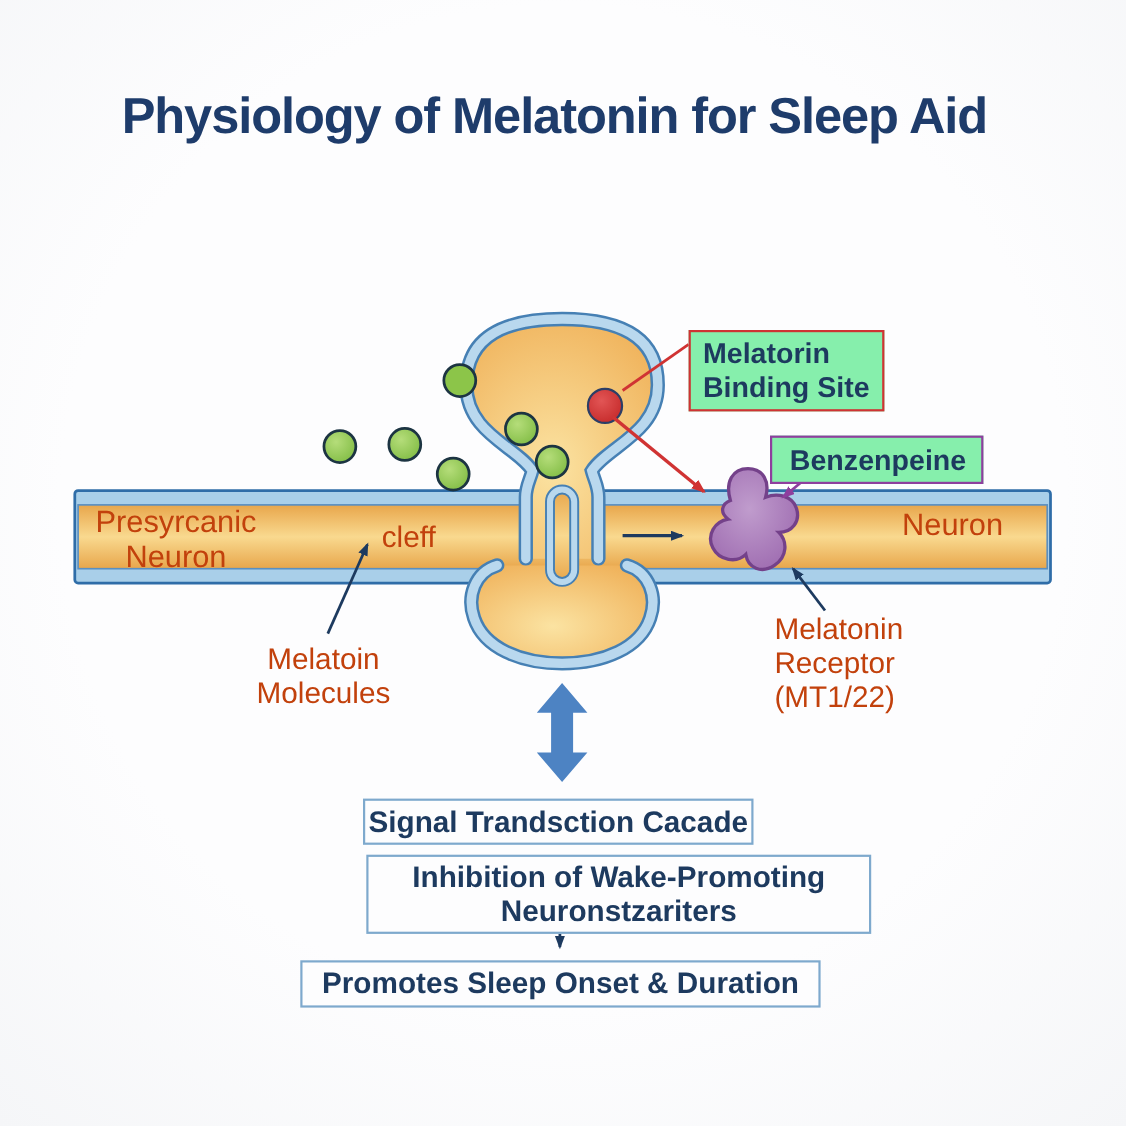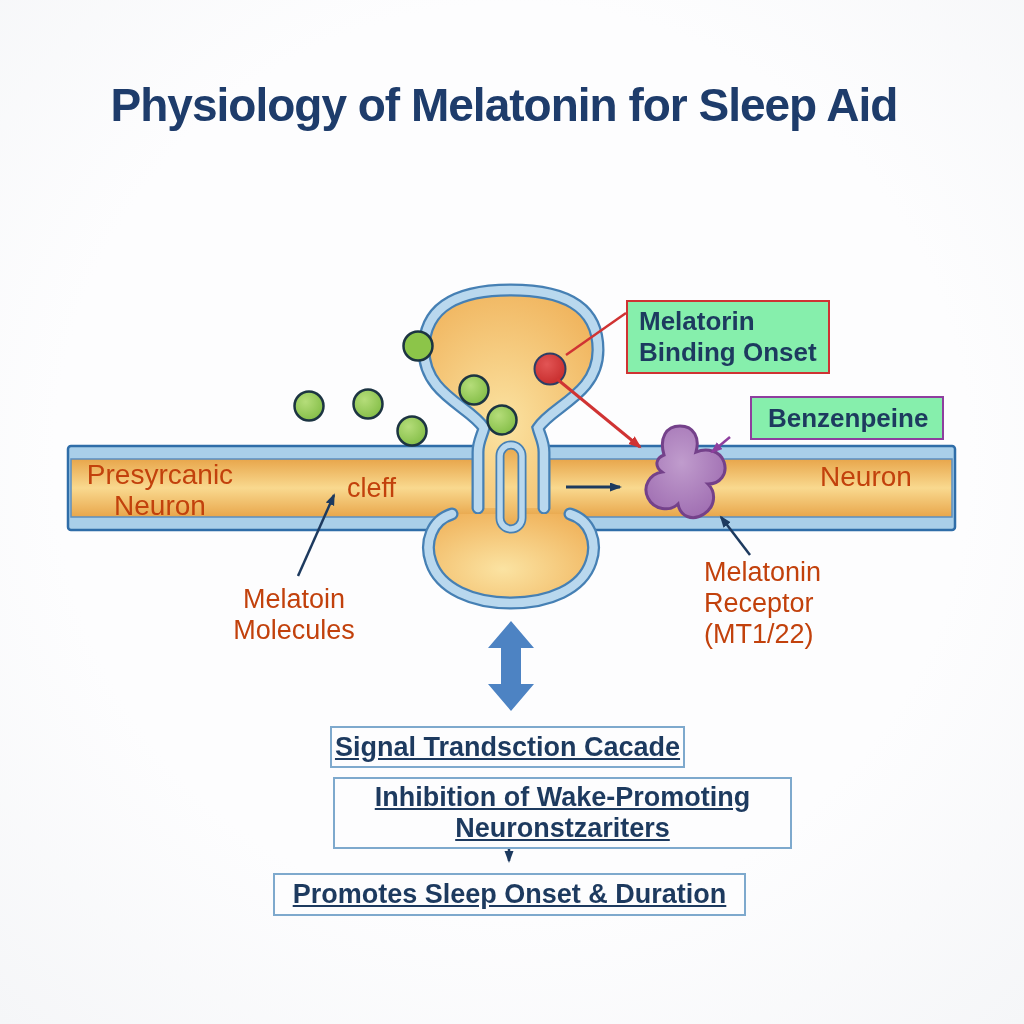--- a/index.html
+++ b/index.html
@@ -150,7 +150,7 @@
 
   <div class="tagbox box-red" style="left:626px;top:300px;min-width:153px;">
     <div>Melatorin</div>
-    <div>Binding Onset</div>
+    <div>Binding Site</div>
   </div>
   <div class="tagbox box-purple" style="left:750px;top:396px;padding-left:16px;">Benzenpeine</div>
 

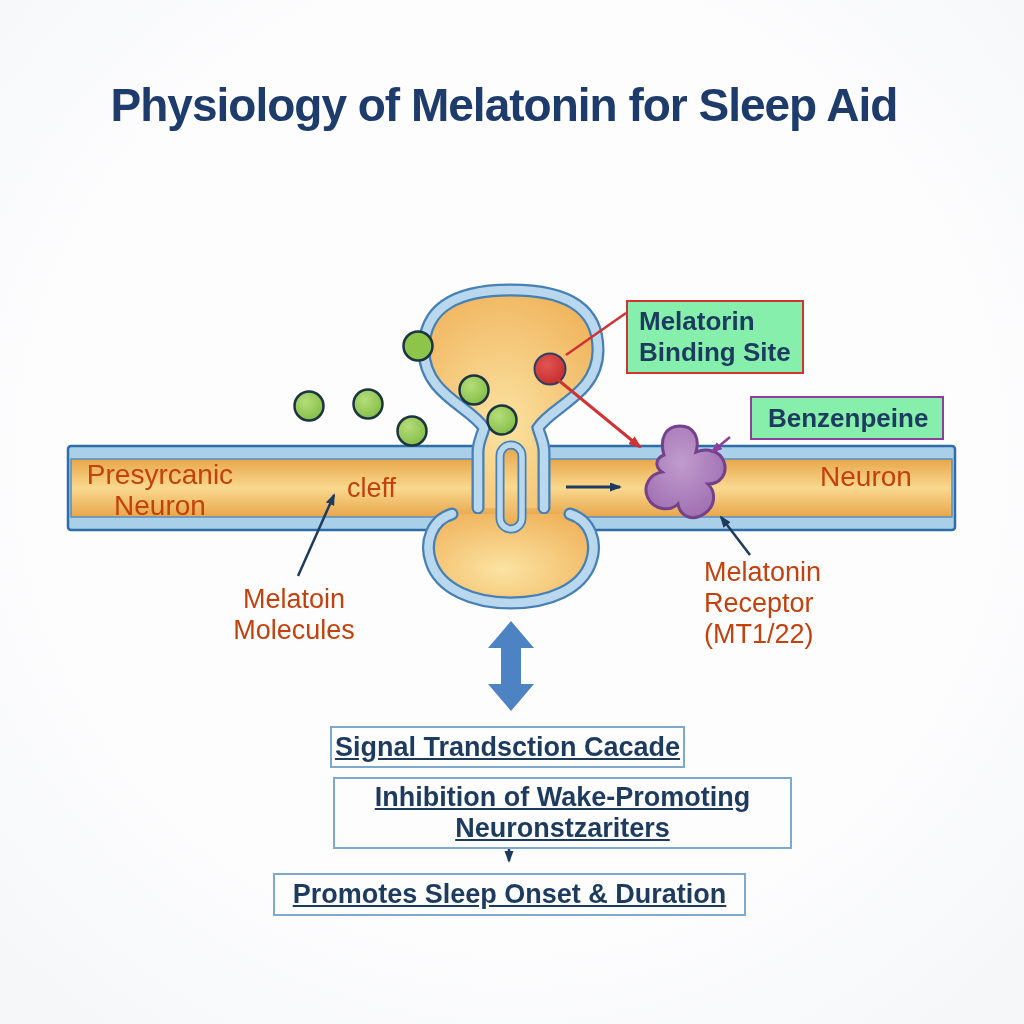--- a/index.html
+++ b/index.html
@@ -152,7 +152,7 @@
     <div>Melatorin</div>
     <div>Binding Site</div>
   </div>
-  <div class="tagbox box-purple" style="left:750px;top:396px;padding-left:16px;">Benzenpeine</div>
+  <div class="tagbox box-purple" style="left:700px;top:396px;padding-left:16px;">Benzenpeine</div>
 
   <div class="flowbox" style="left:330px;top:726px;width:355px;height:42px;">
     <div>Signal Trandsction Cacade</div>

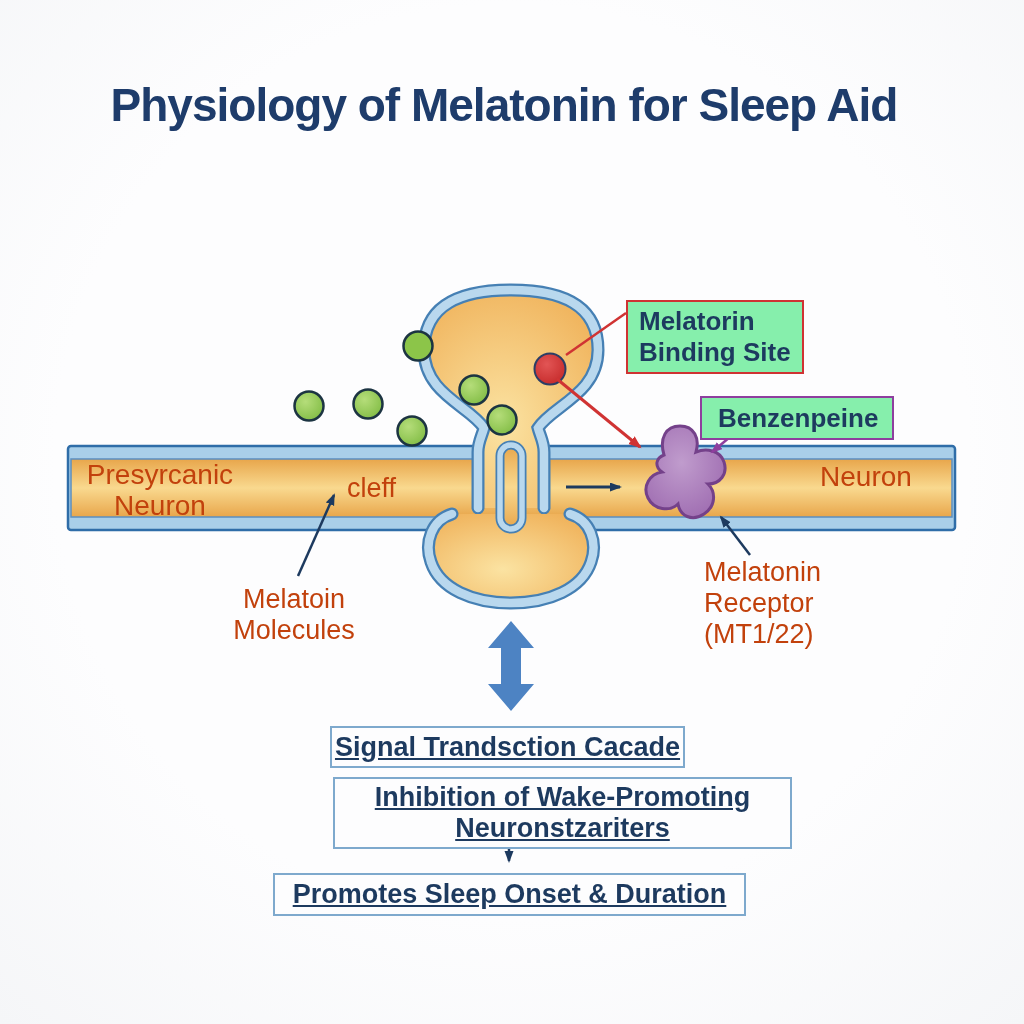--- a/index.html
+++ b/index.html
@@ -32,7 +32,7 @@
     position:absolute;background:#fdfdfe;color:#1d3a5f;
     border:2px solid #7ea9cd;font-weight:bold;font-size:27px;line-height:31px;
     box-sizing:border-box;display:flex;flex-direction:column;
-    align-items:center;justify-content:center;text-align:center;text-decoration:underline;
+    align-items:center;justify-content:center;text-align:center;
   }
 </style>
 </head>

